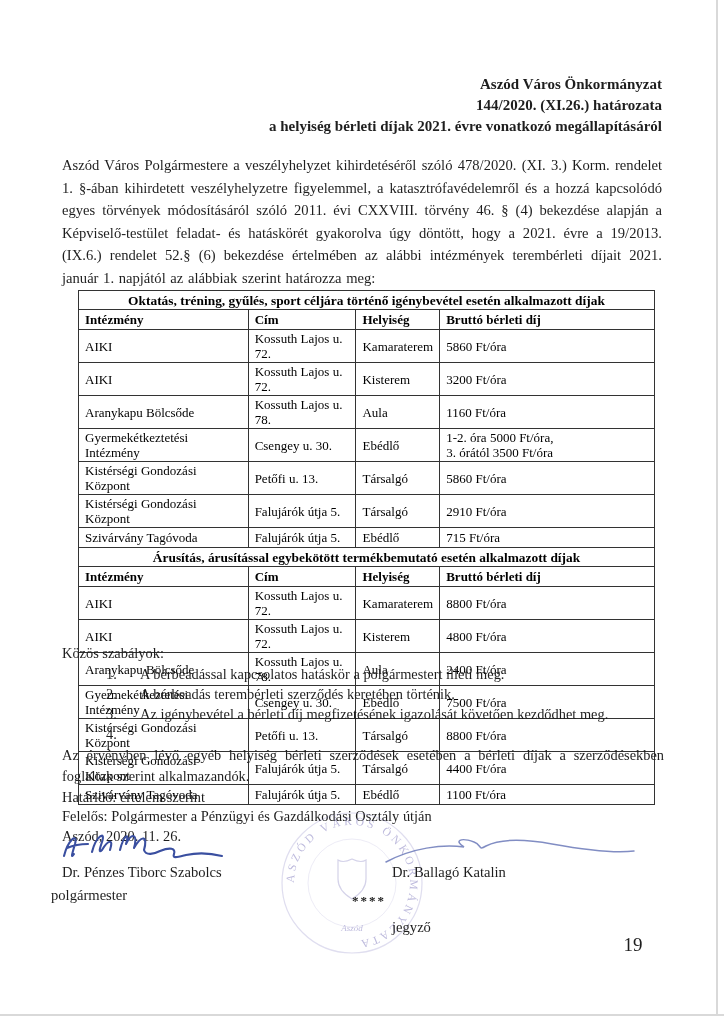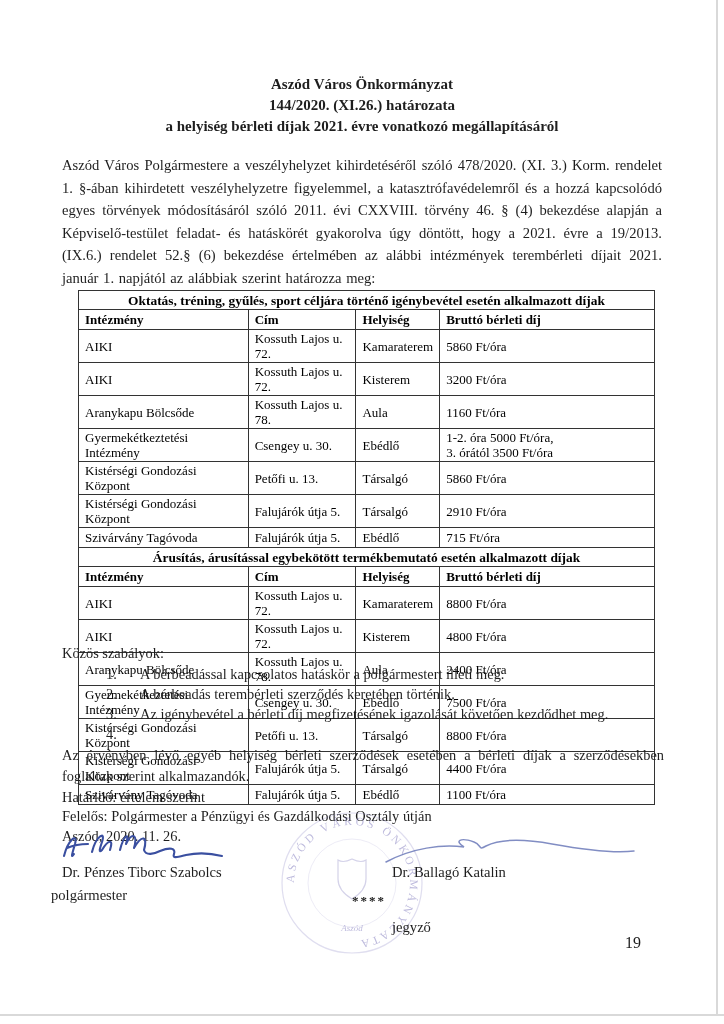--- a/index.html
+++ b/index.html
@@ -25,7 +25,7 @@
   }
   .title-block {
     position: absolute; left: 62px; top: 74px; width: 600px;
-    text-align: center; font-weight: bold; font-size: 15px; line-height: 21px;
+    text-align: right; font-weight: bold; font-size: 15px; line-height: 21px;
   }
   .intro {
     position: absolute; left: 62px; top: 154px; width: 600px;

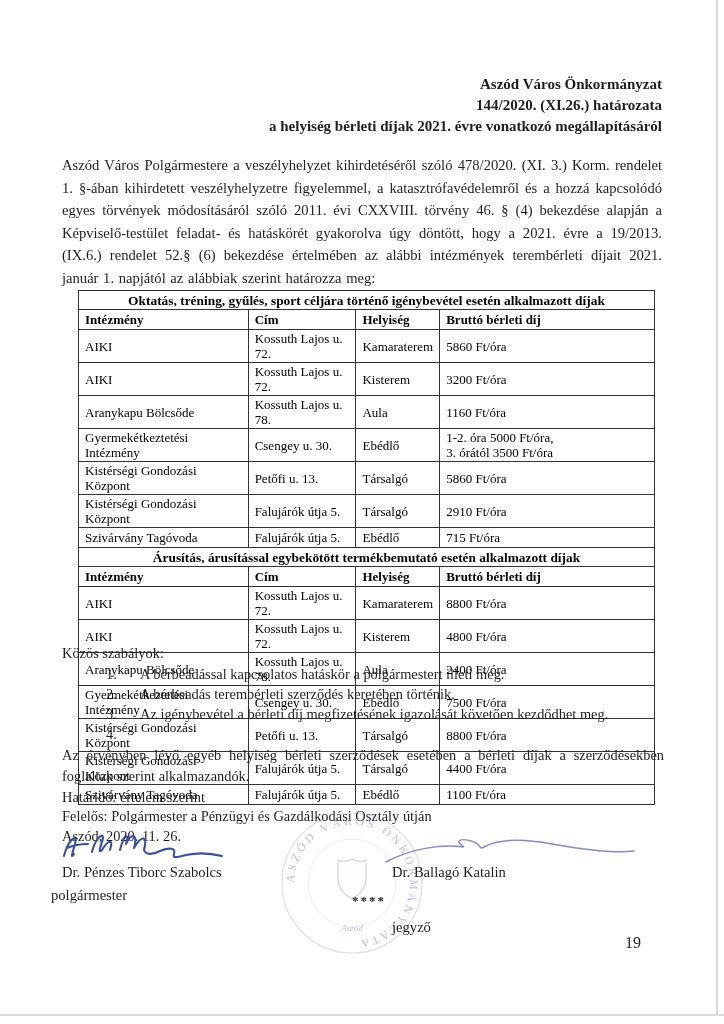--- a/index.html
+++ b/index.html
@@ -71,7 +71,7 @@
   }
   .page-number {
     position: absolute; left: 616px; top: 934px; width: 34px;
-    font-size: 16px; text-align: center;
+    font-size: 19px; text-align: center;
   }
   .sig-svg { position: absolute; }
   .stamp-svg { position: absolute; left: 266px; top: 797px; opacity: 0.5; }

